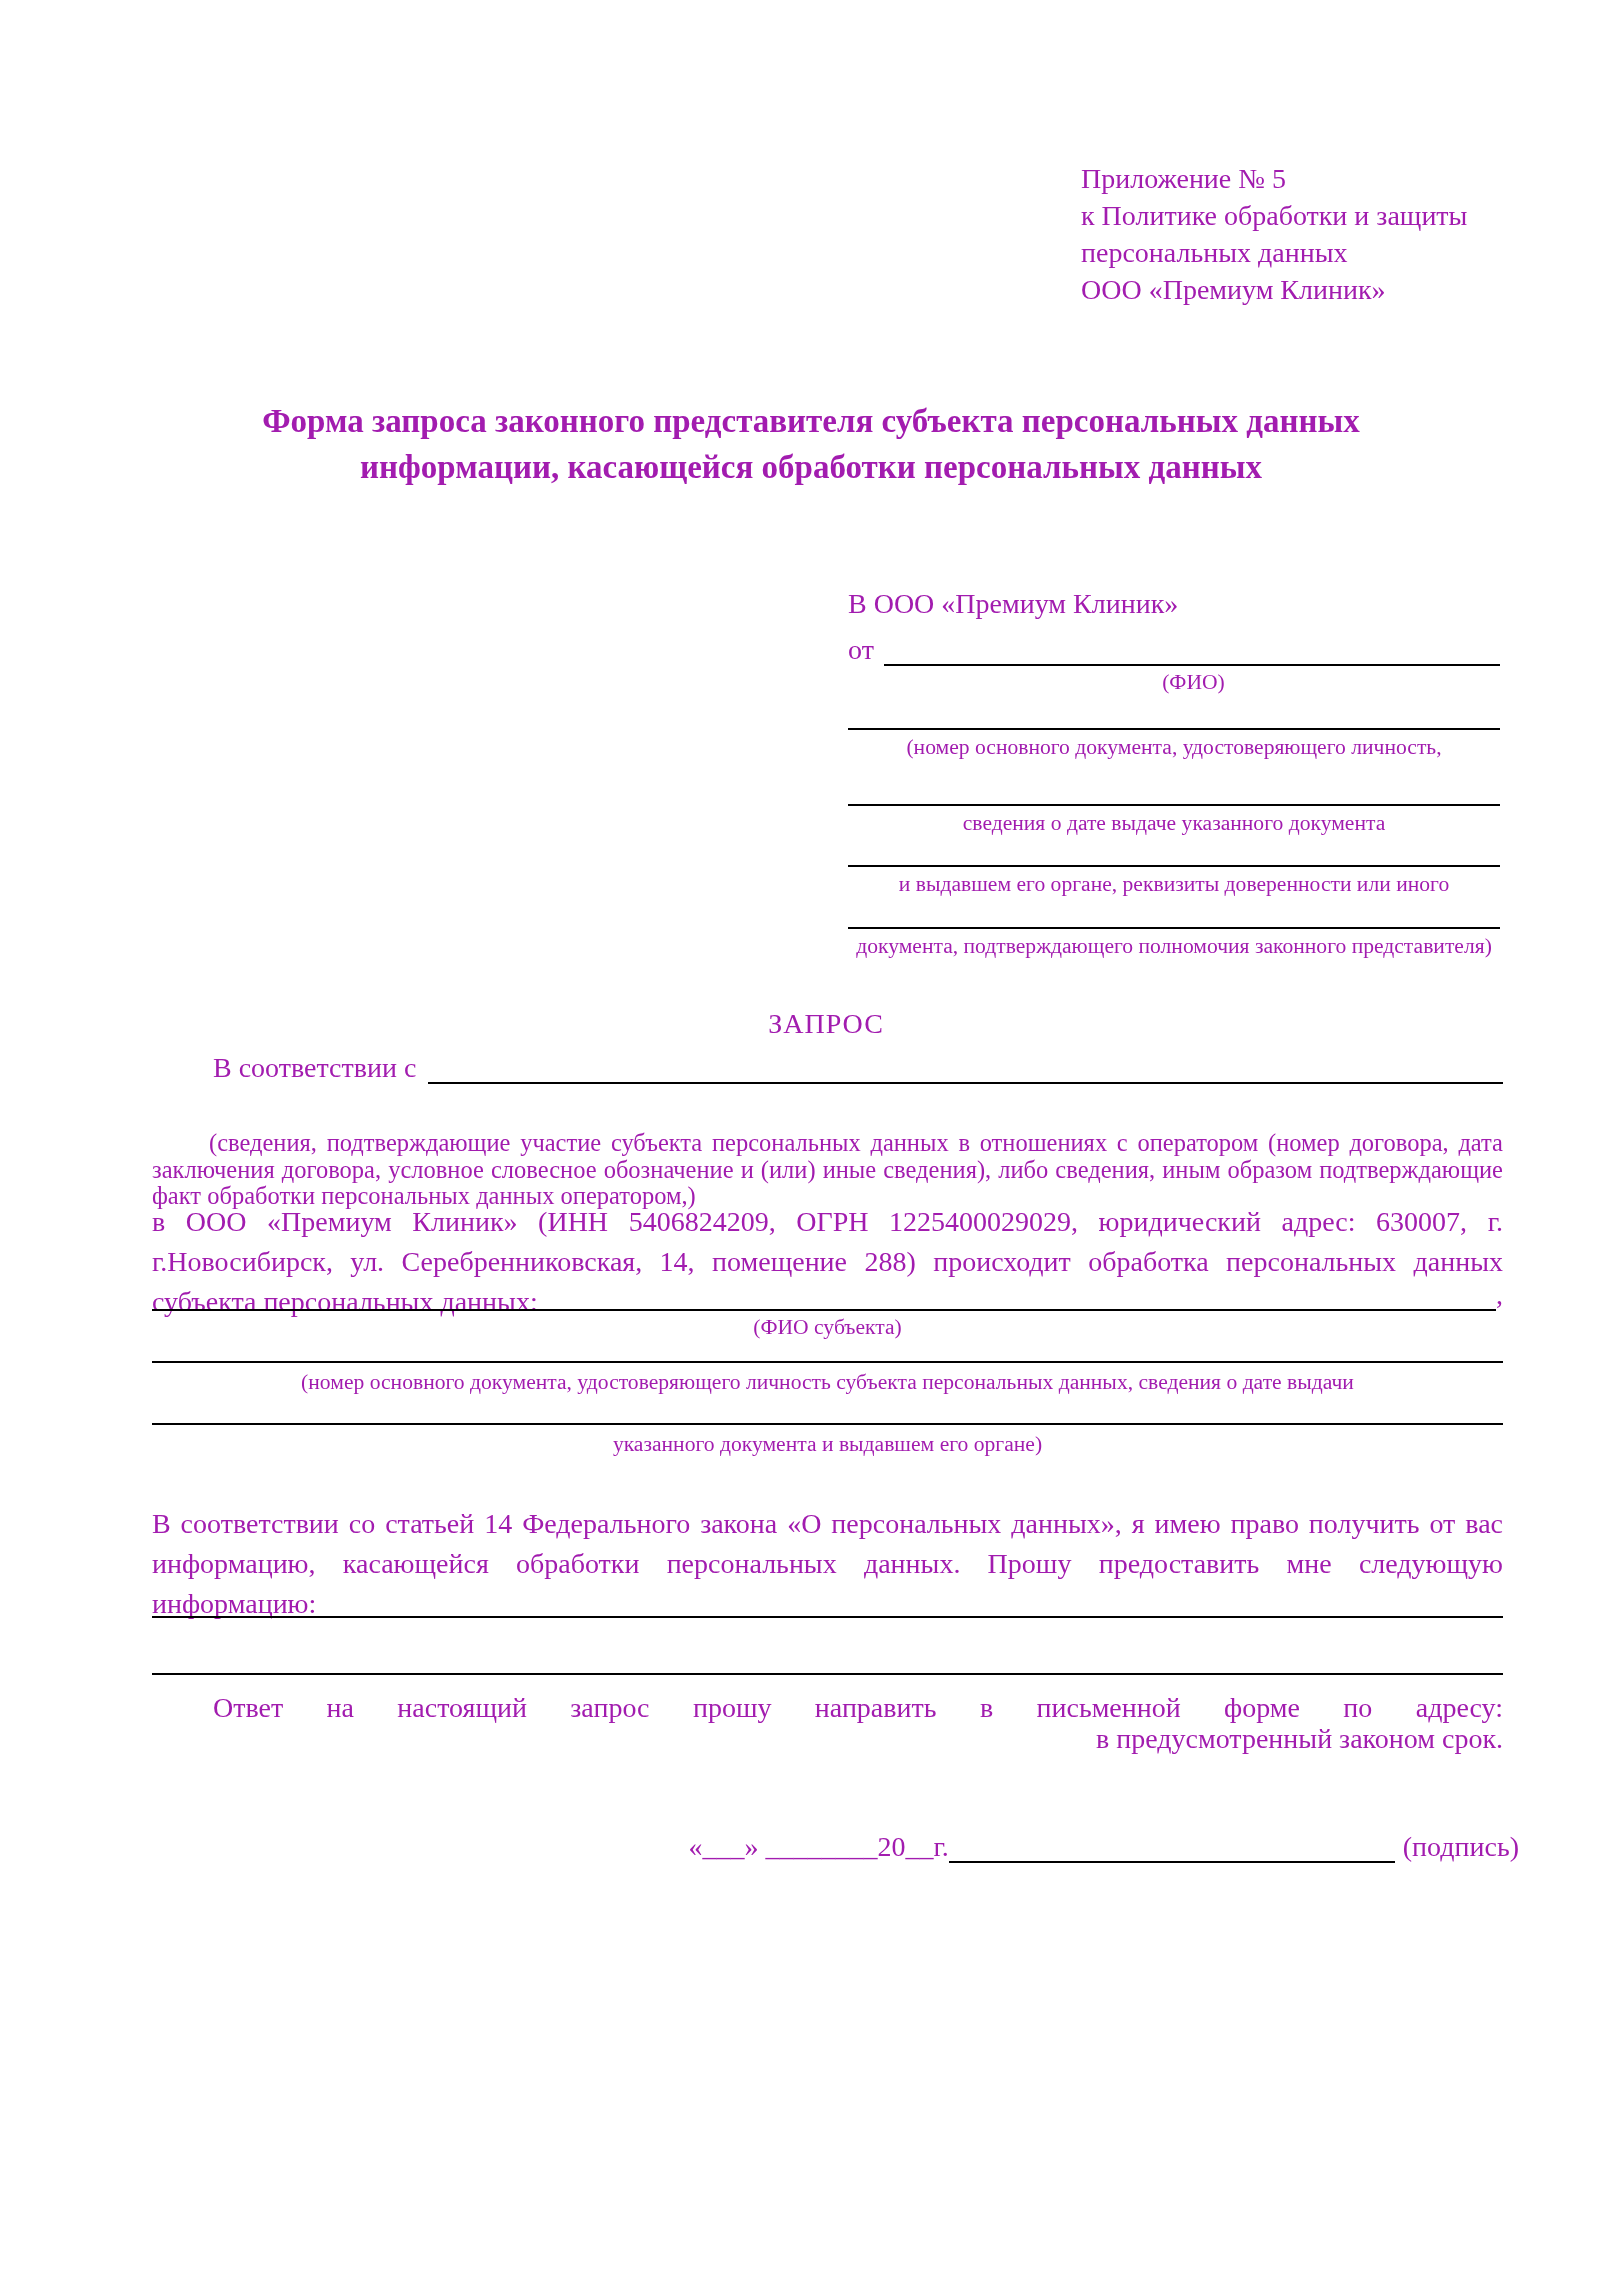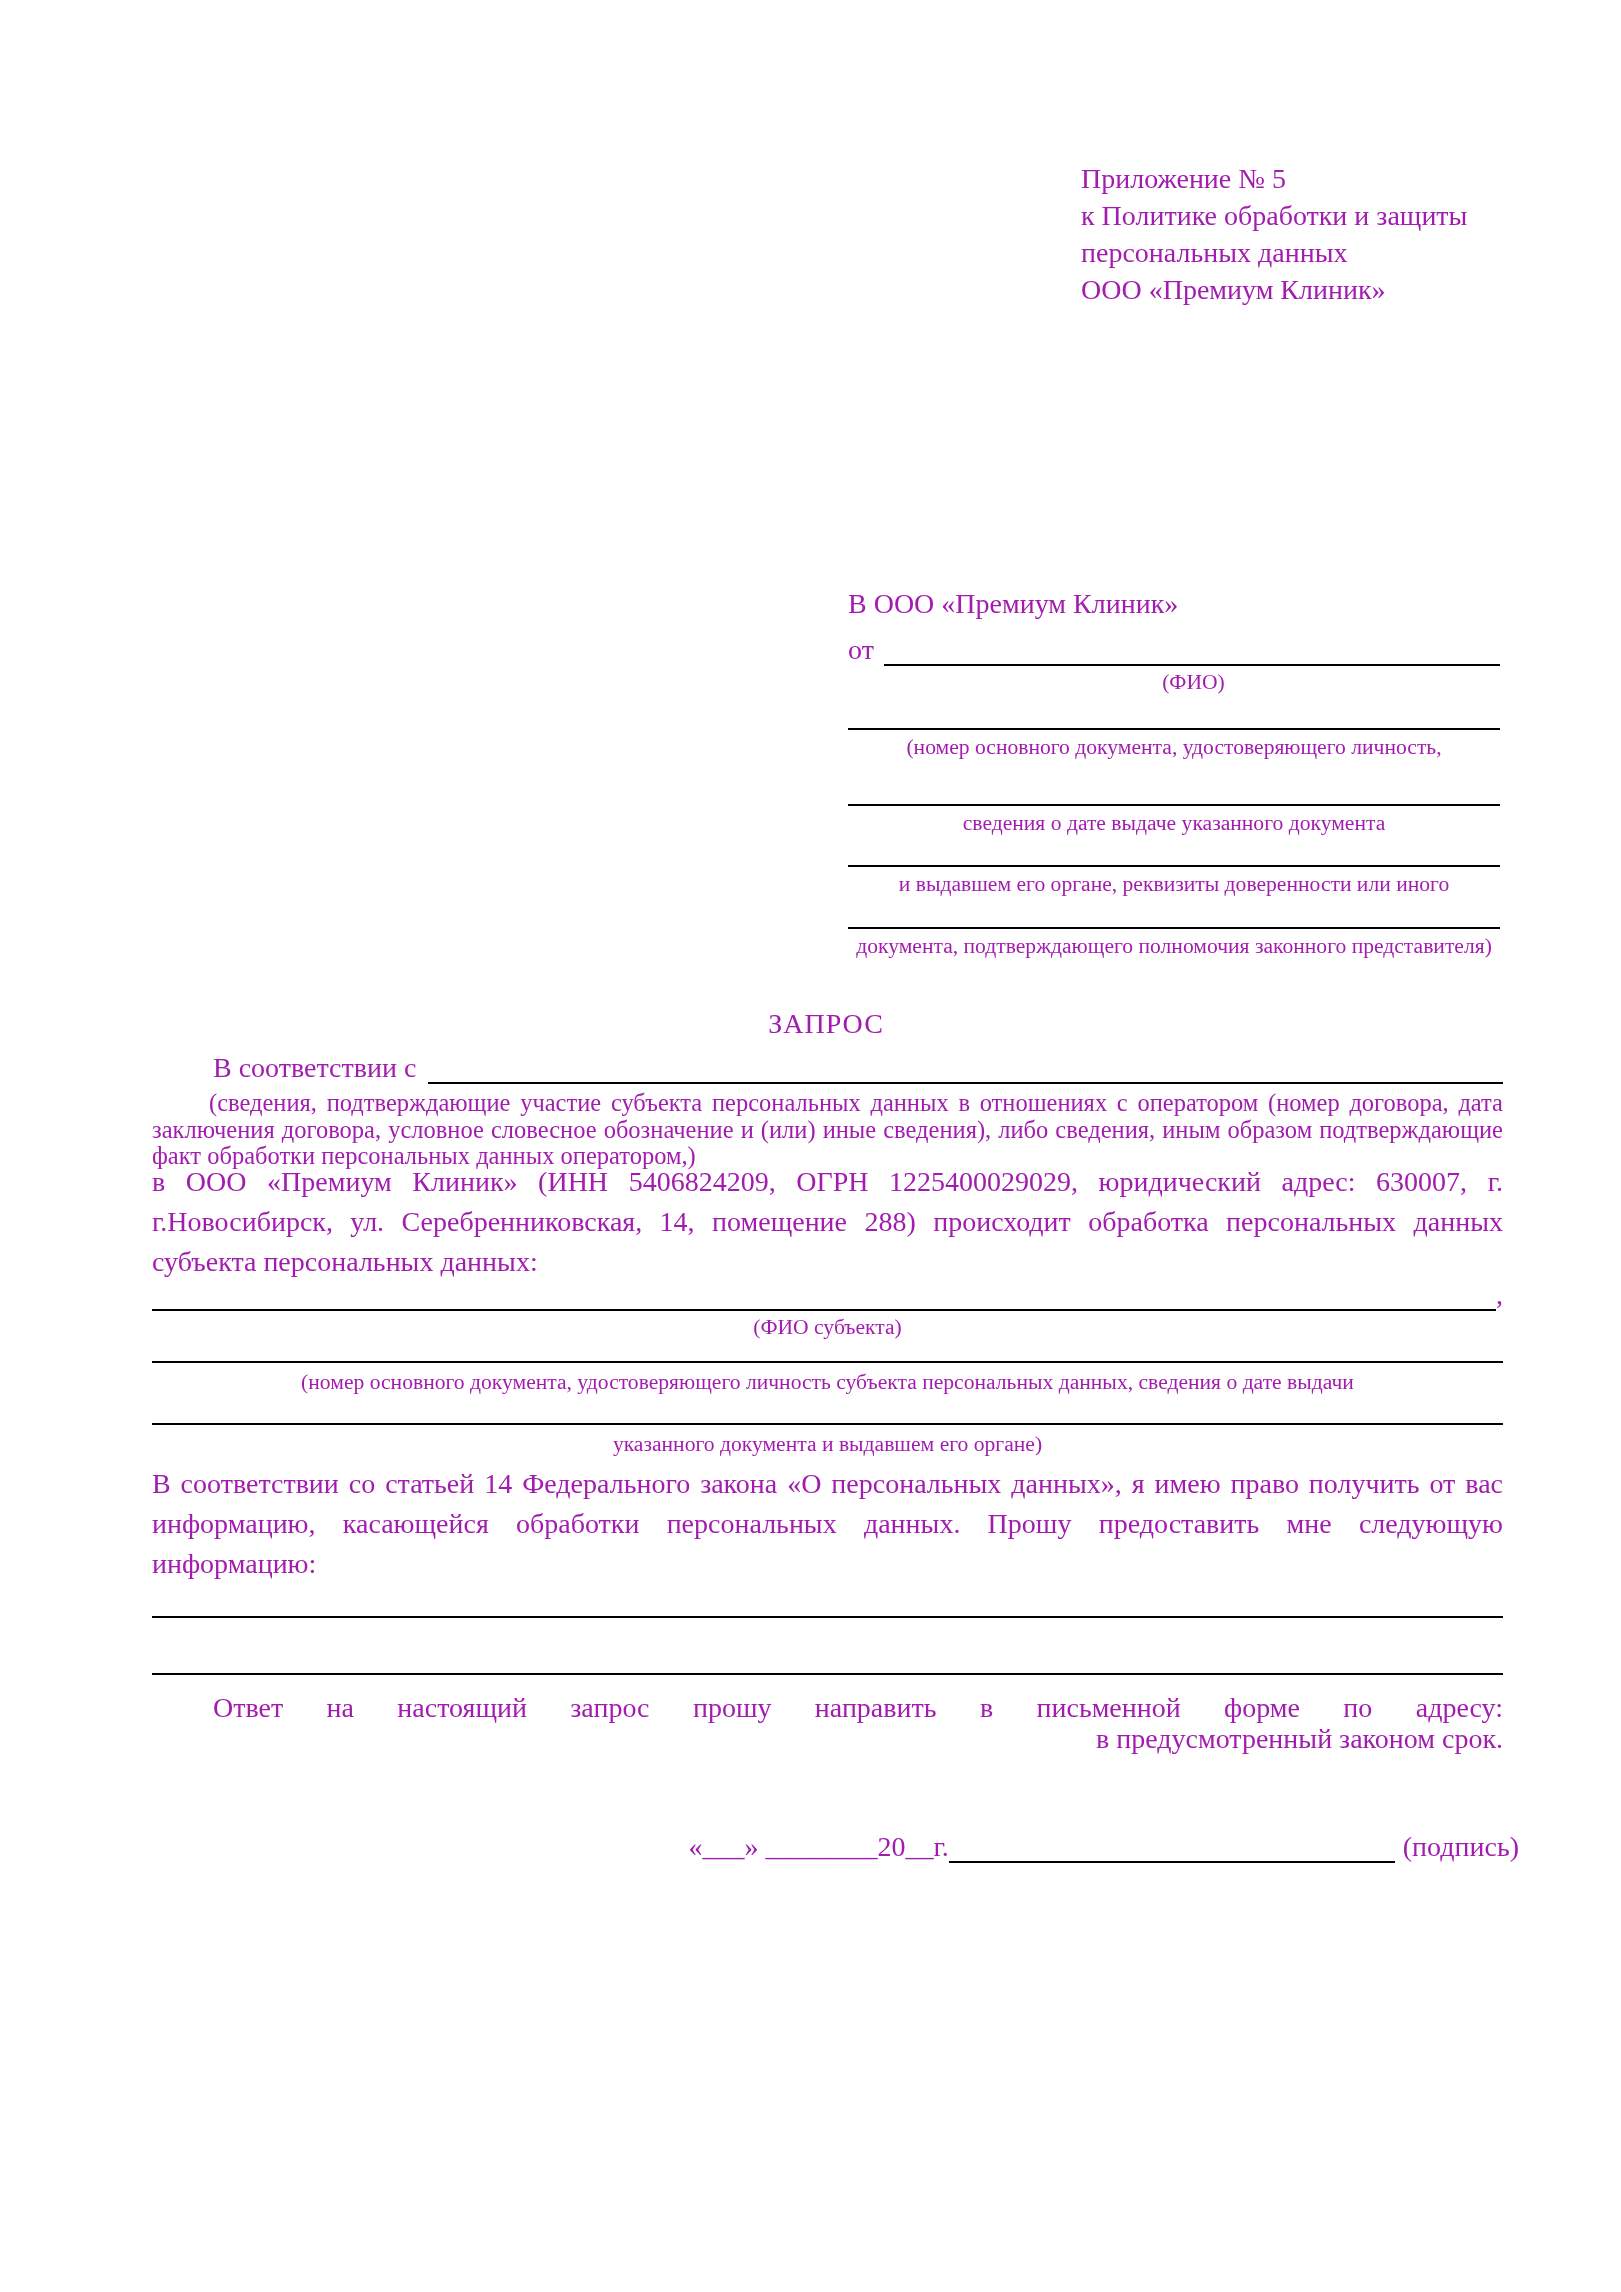--- a/index.html
+++ b/index.html
@@ -69,6 +69,10 @@
     <div>ООО «Премиум Клиник»</div>
   </div>
 
+  <div class="abs title-block center bold">
+    <div>Форма запроса законного представителя субъекта персональных данных</div>
+    <div>информации, касающейся обработки персональных данных</div>
+  </div>
 
   <div class="abs addr-to">В ООО «Премиум Клиник»</div>
 

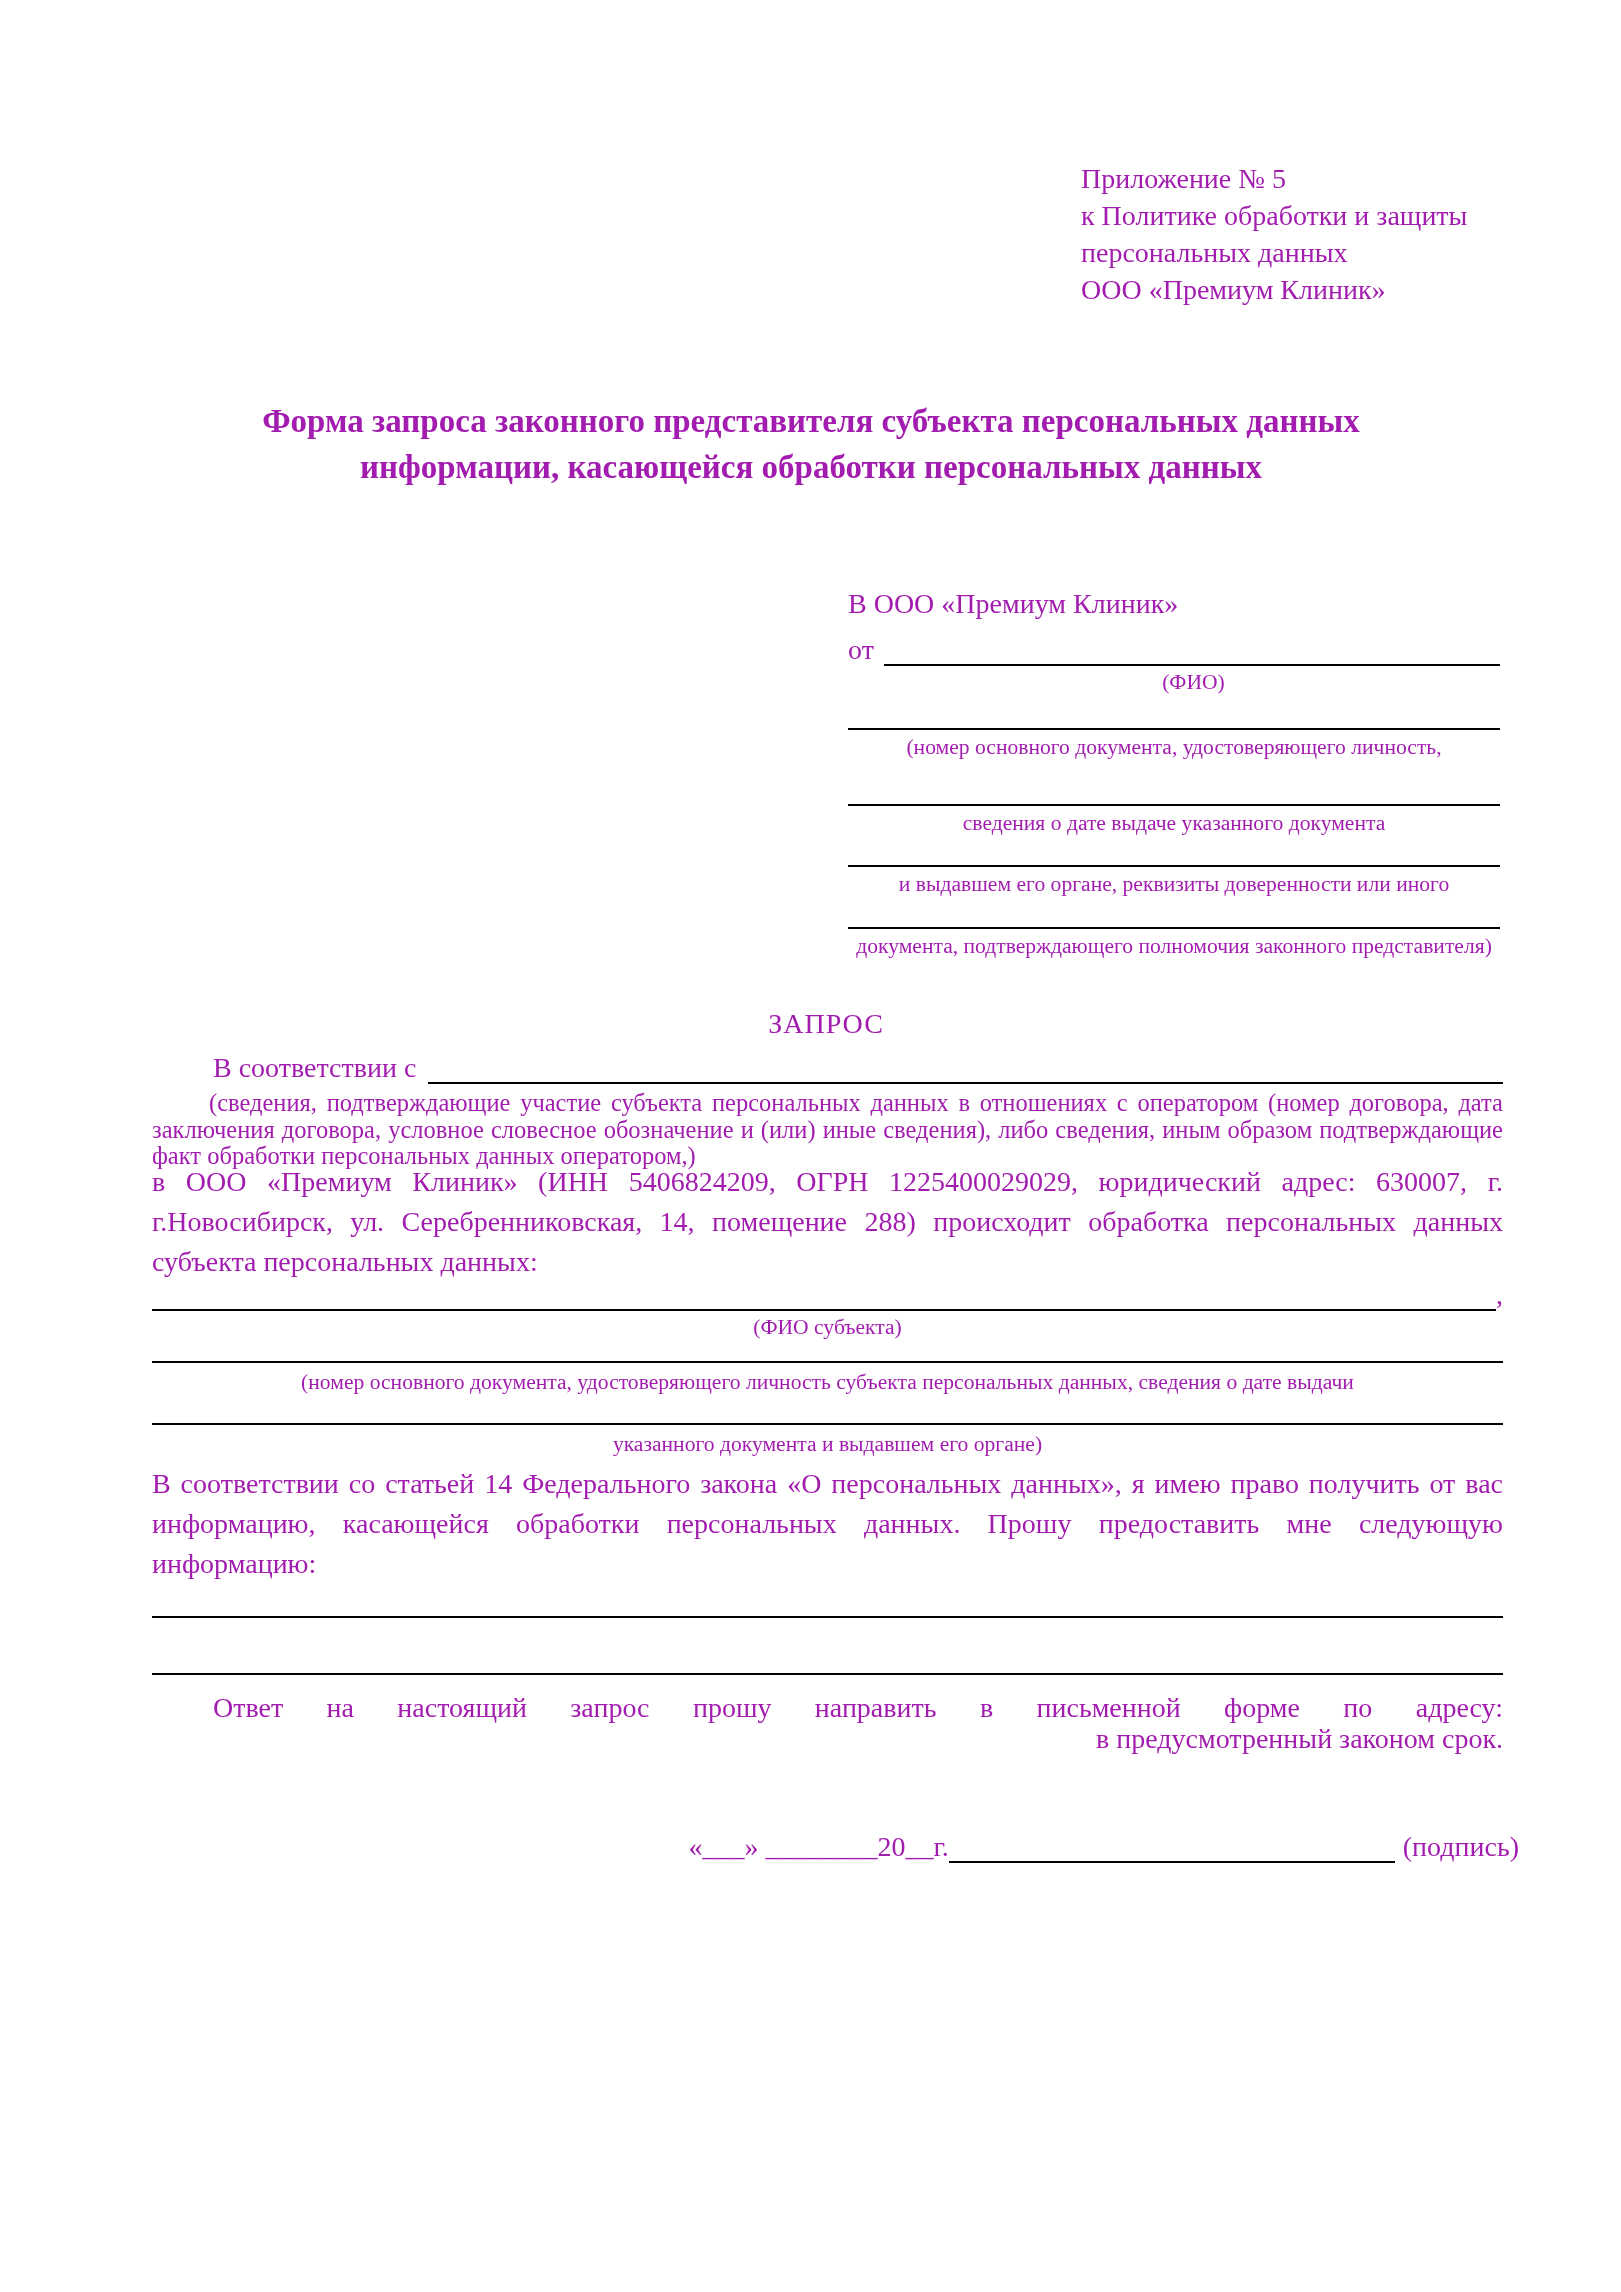--- a/index.html
+++ b/index.html
@@ -14,7 +14,7 @@
   }
   .abs{position:absolute;}
   .body-text{font-size:28px;line-height:40px;}
-  .just{text-align:justify;}
+  .just{text-align:justify;margin-top:40px;}
   .center{text-align:center;}
   .bold{font-weight:bold;}
   .small-cap{font-size:21.6px;line-height:25.5px;}

